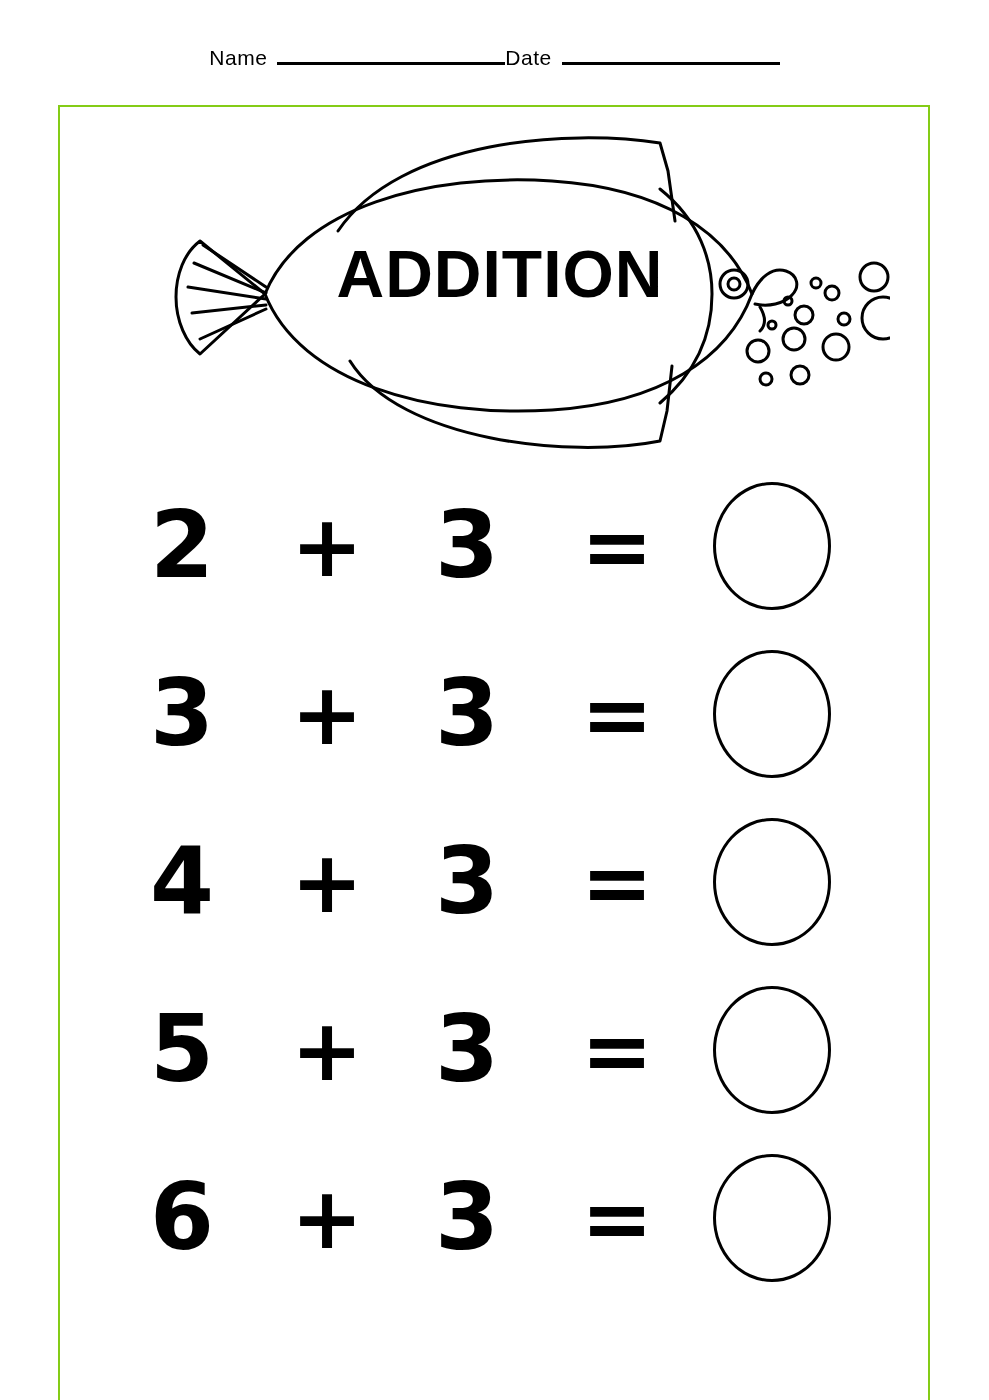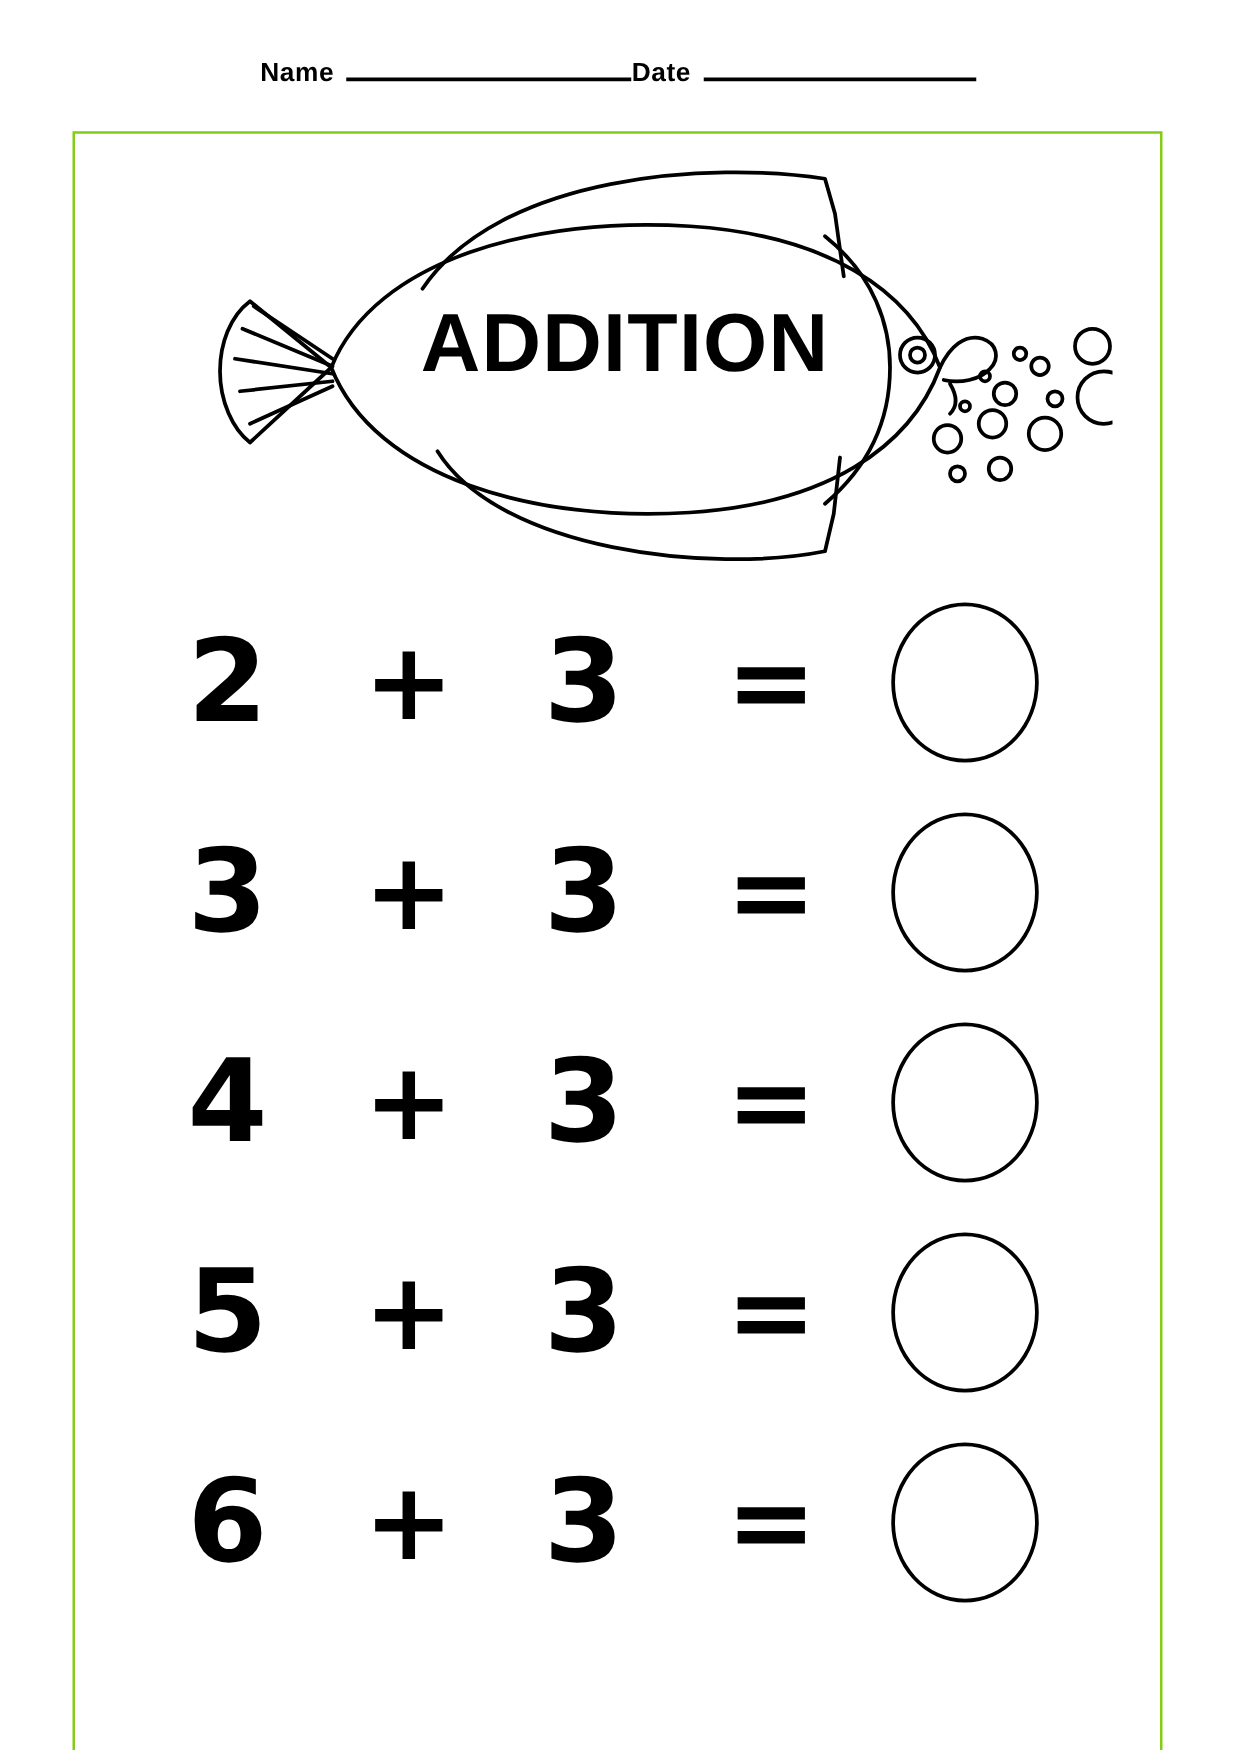--- a/index.html
+++ b/index.html
@@ -31,7 +31,7 @@
     display: flex;
     align-items: baseline;
     font-size: 21px;
-    font-weight: bold;
+    font-weight: normal;
     letter-spacing: 0.5px;
   }
   .field .lbl { white-space: nowrap; }

